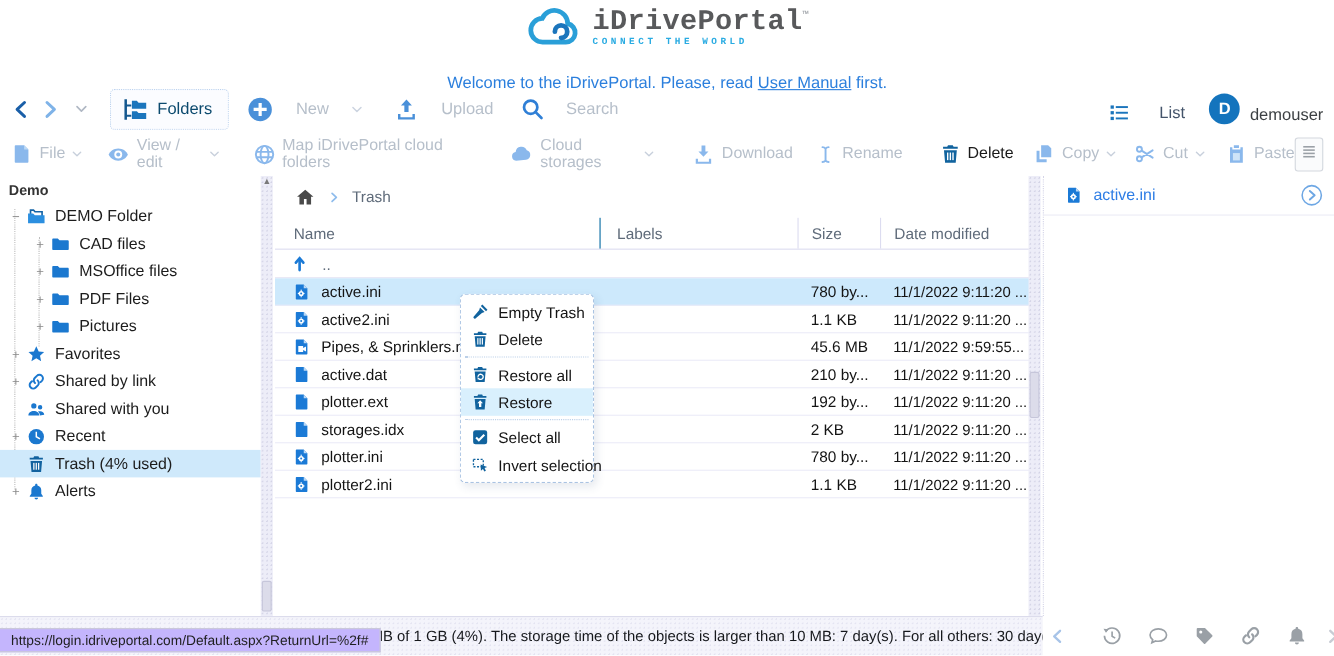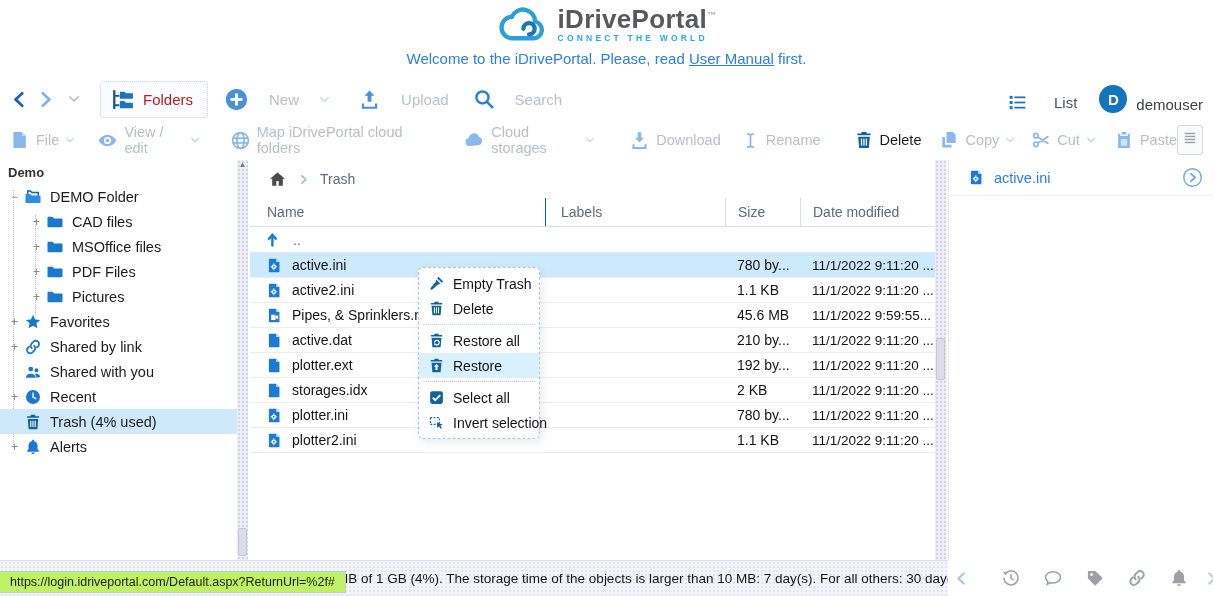--- a/index.html
+++ b/index.html
@@ -10,7 +10,7 @@
 
   
   #header { position:absolute; left:0; top:0; width:100%; height:76px; text-align:center; }
-  .logo-row { display:inline-flex; align-items:center; gap:9px; margin-top:5px; }
+  .logo-row { display:inline-flex; align-items:center; gap:9px; margin-top:5px;font-family:Liberation Mono, monospace; }
   .brand-block { text-align:left; }
   .brand { font-size:26px; color:#58595b; font-weight:600; letter-spacing:.3px; line-height:1; }
   .brand sup { font-size:9px; color:#a9adb2; }

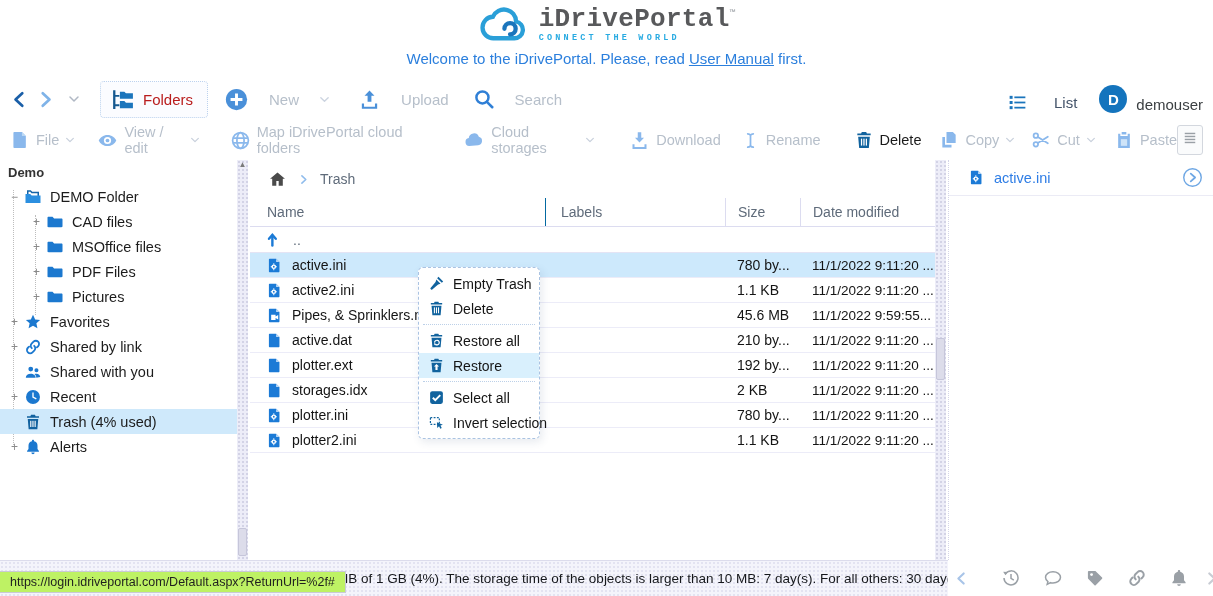--- a/index.html
+++ b/index.html
@@ -15,7 +15,7 @@
   .brand { font-size:26px; color:#58595b; font-weight:600; letter-spacing:.3px; line-height:1; }
   .brand sup { font-size:9px; color:#a9adb2; }
   .tagline { font-size:8.5px; font-weight:bold; letter-spacing:3.2px; color:#29abe2; margin-top:1px; }
-  .welcome { font-size:15px; color:#2b7fdd; margin-top:3px; }
+  .welcome { font-size:15px; color:#2b7fdd; margin-top:19px; }
   .welcome a { color:#2b7fdd; text-decoration:underline; cursor:pointer; }
 
   

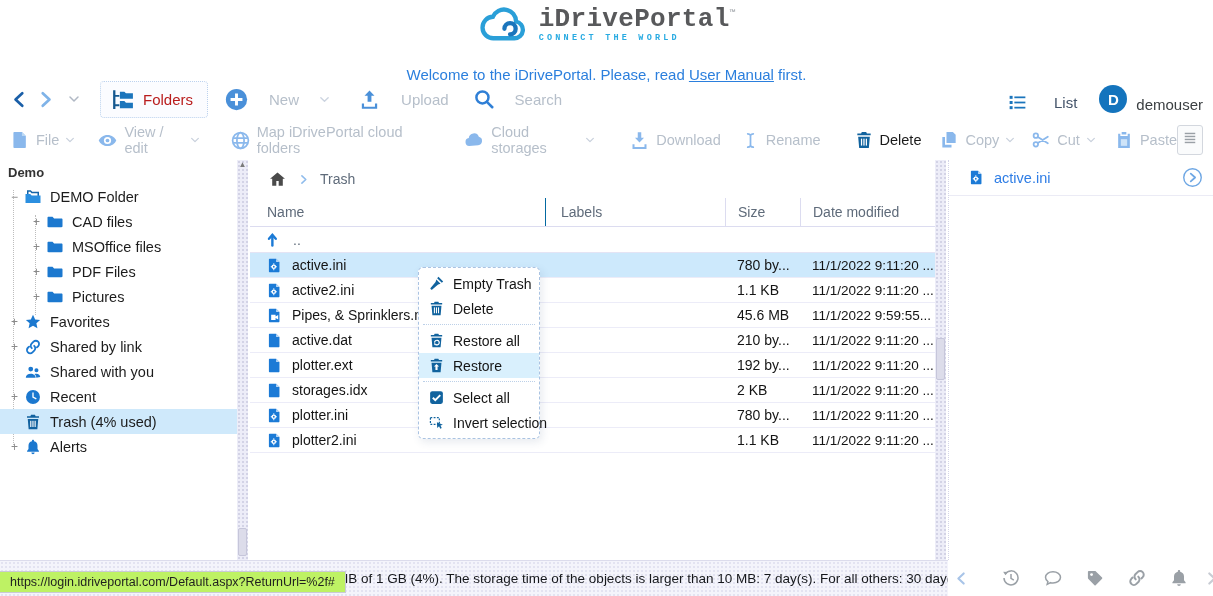--- a/index.html
+++ b/index.html
@@ -26,7 +26,7 @@
   .tb-label-dis { color:#b6bfca; font-size:15px; }
   .folders-btn { display:flex; align-items:center; gap:8px; margin-left:20px;
     padding:5px 14px 5px 9px; border:1px dotted #bcd2ee; border-radius:4px; background:#fbfcff; }
-  .folders-btn span { color:#b91c1c; font-size:15px; }
+  .folders-btn span { color:#0c4a6e; font-size:15px; }
 
   #toolbar1 .right { margin-left:auto; display:flex; align-items:flex-end; }
   .list-label { color:#44546a; font-size:15px; margin-left:6px; }

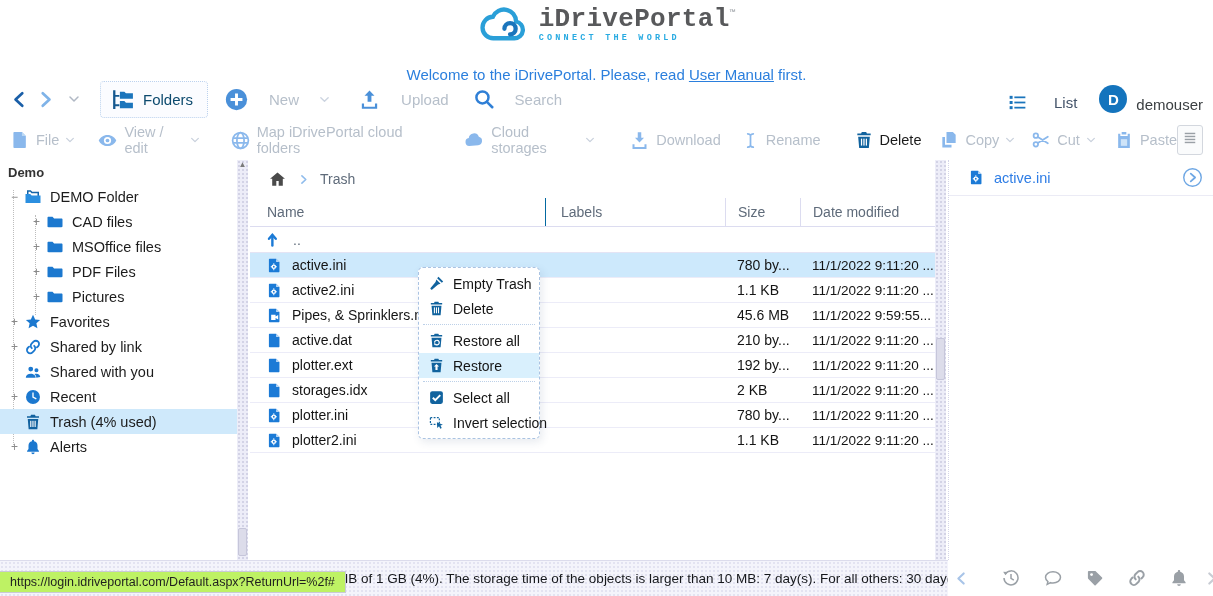--- a/index.html
+++ b/index.html
@@ -121,7 +121,7 @@
     background-image:radial-gradient(#e3e3f1 .8px, transparent .8px); background-size:4px 4px; }
   #status-msg { position:absolute; left:337px; top:10px; font-size:13.5px; color:#16181c; white-space:nowrap; }
   #url-tooltip { position:absolute; left:0; bottom:3px; height:22px; display:flex; align-items:center;
-    padding:0 10px; background:#bef264; border:1px solid #cacad6; border-left:none;
+    padding:0 10px; background:#c4b5fd; border:1px solid #cacad6; border-left:none;
     font-size:12.5px; color:#1f1f1f; z-index:30; white-space:nowrap; }
   #bottom-right { position:absolute; right:0; bottom:0; width:265px; height:36px; background:#fff;
     display:flex; align-items:center; padding:0 8px 0 6px; }

